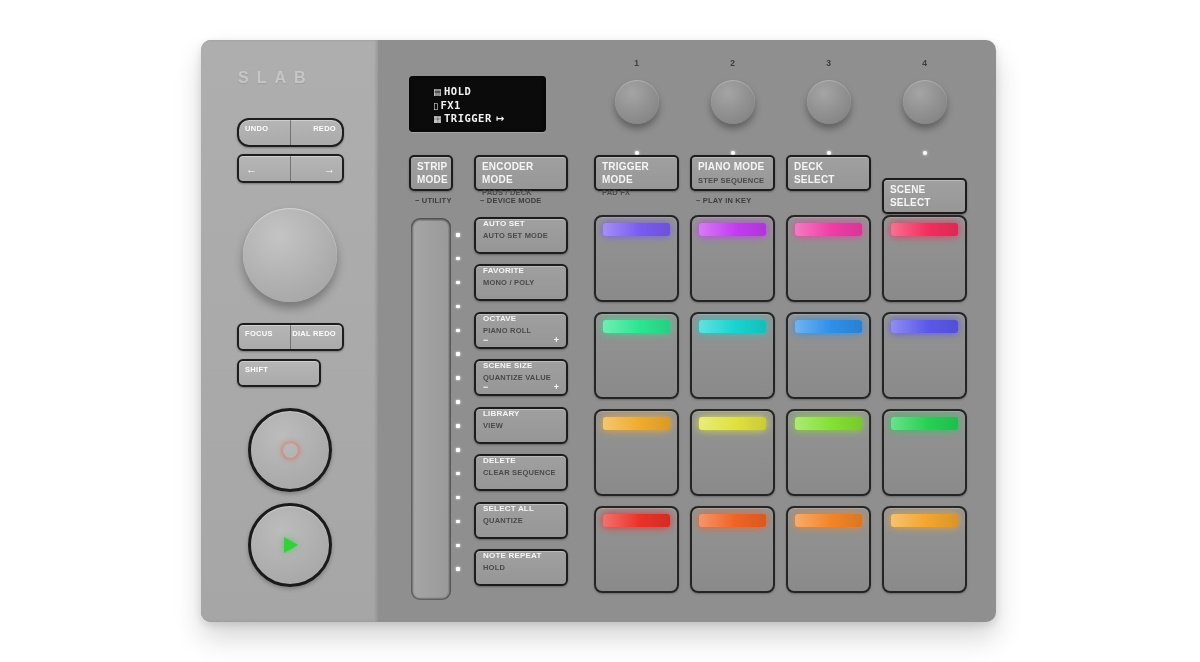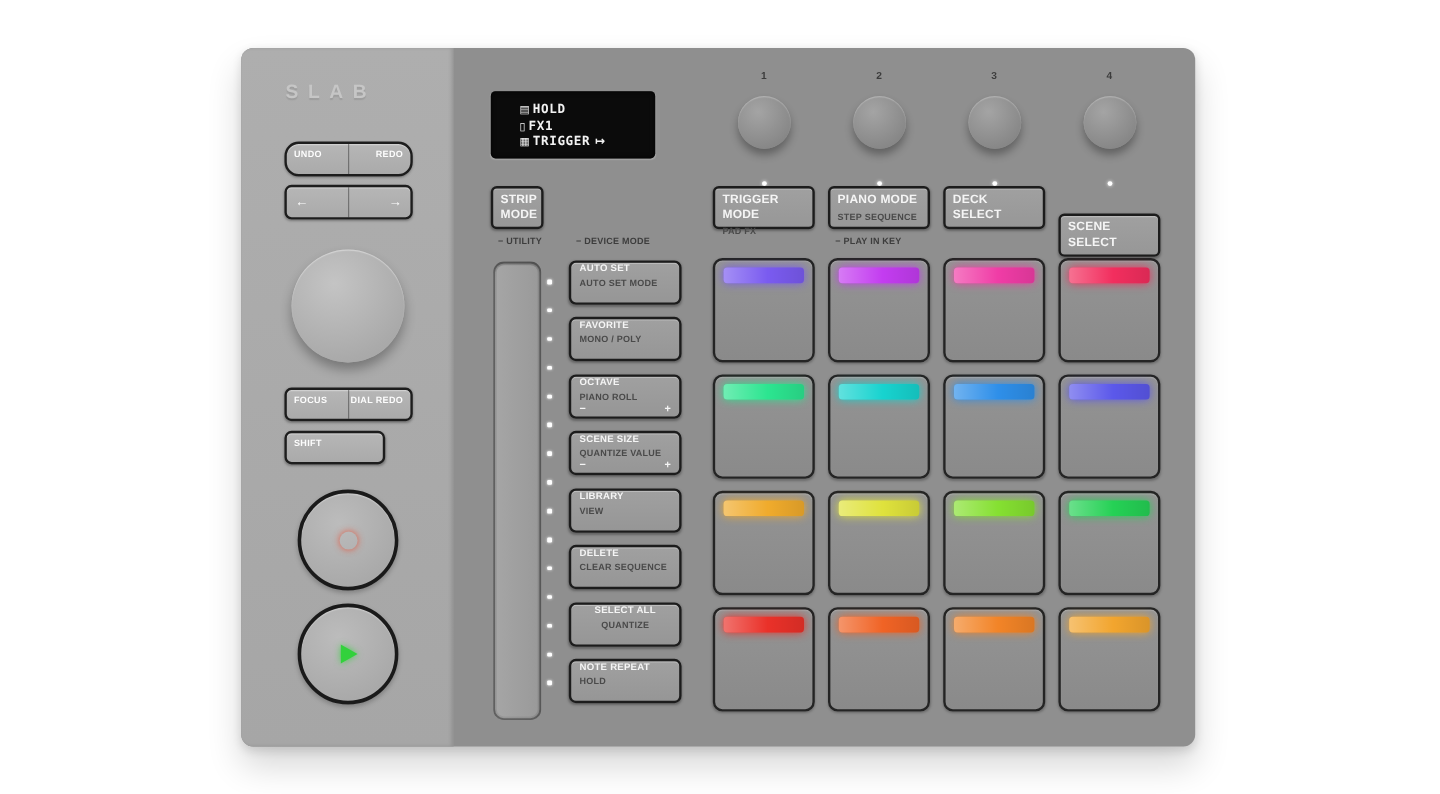--- a/index.html
+++ b/index.html
@@ -199,6 +199,10 @@
   <div class="mode-btn mb-strip">
     <div class="mode-title">STRIP MODE</div>
   </div>
+  <div class="mode-btn mb-encoder">
+    <div class="mode-title">ENCODER MODE</div>
+    <div class="mode-sub">PADS / DECK</div>
+  </div>
   <div class="mode-btn mb-trigger">
     <div class="mode-title">TRIGGER MODE</div>
     <div class="mode-sub">PAD FX</div>

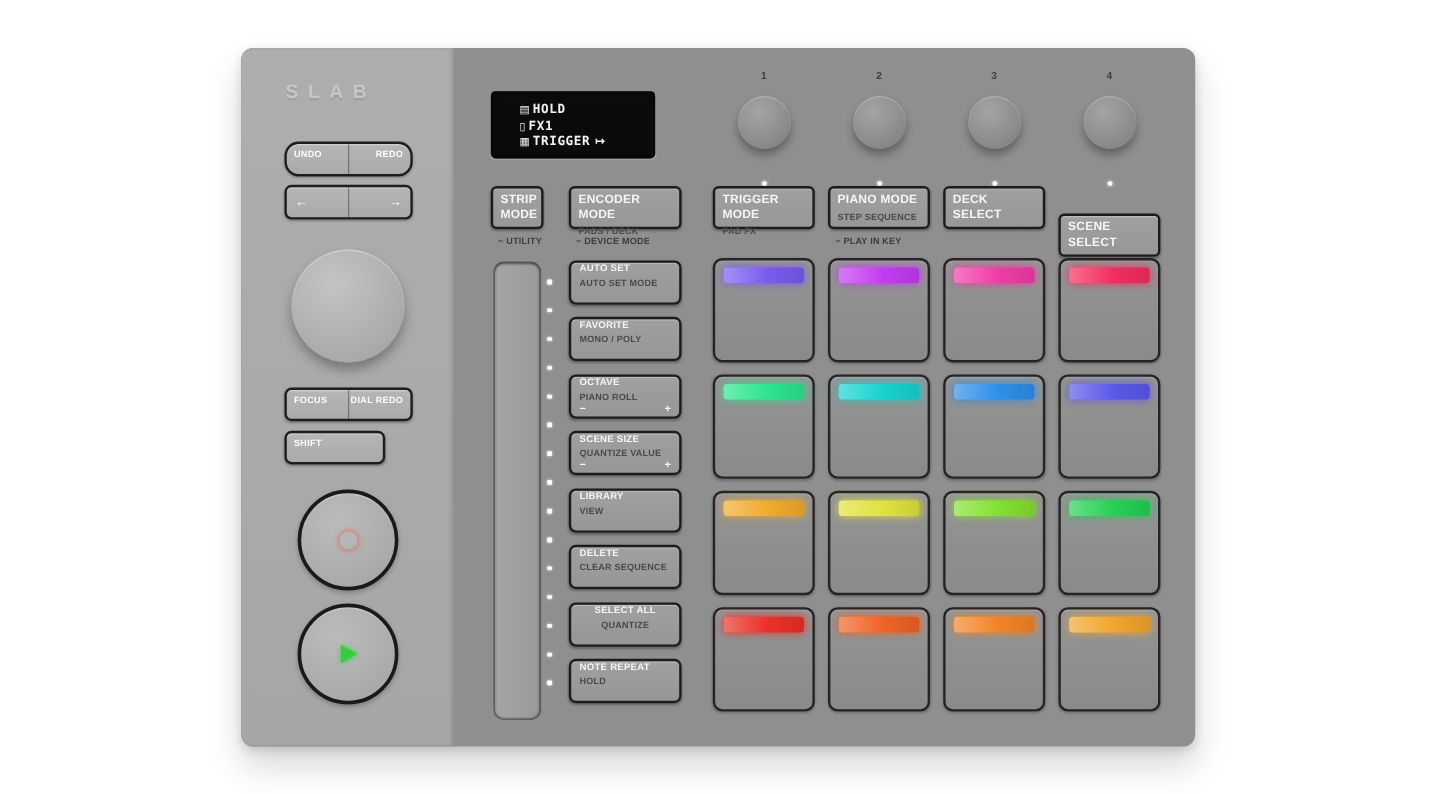--- a/index.html
+++ b/index.html
@@ -103,7 +103,7 @@
   .fn-minus{position:absolute;left:7px;bottom:2px;font-size:9px;font-weight:bold;color:#f5f5f5;}
   .fn-plus{position:absolute;right:7px;bottom:2px;font-size:9px;font-weight:bold;color:#f5f5f5;}
   .fb-0{top:177px;} .fb-1{top:224px;} .fb-2{top:272px;} .fb-3{top:319px;}
-  .fb-4{top:367px;} .fb-5{top:414px;} .fb-6{top:462px;text-align:center;} .fb-7{top:509px;}
+  .fb-4{top:367px;} .fb-5{top:414px;} .fb-6{top:462px;} .fb-7{top:509px;}
 
   .pad-grid{position:absolute;left:393px;top:175px;width:373px;
     display:grid;grid-template-columns:repeat(4,85px);grid-auto-rows:87px;

